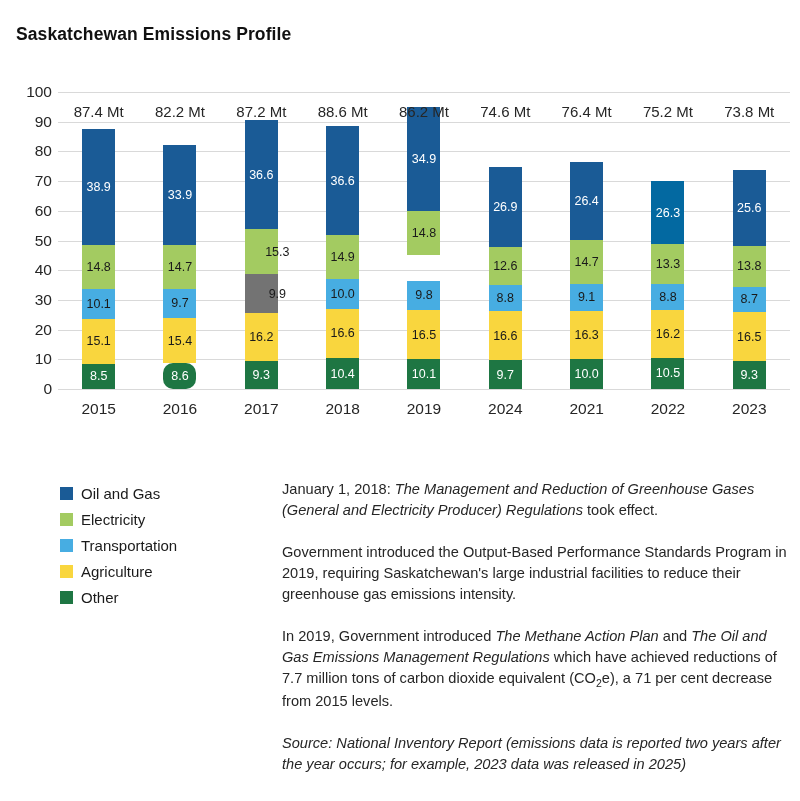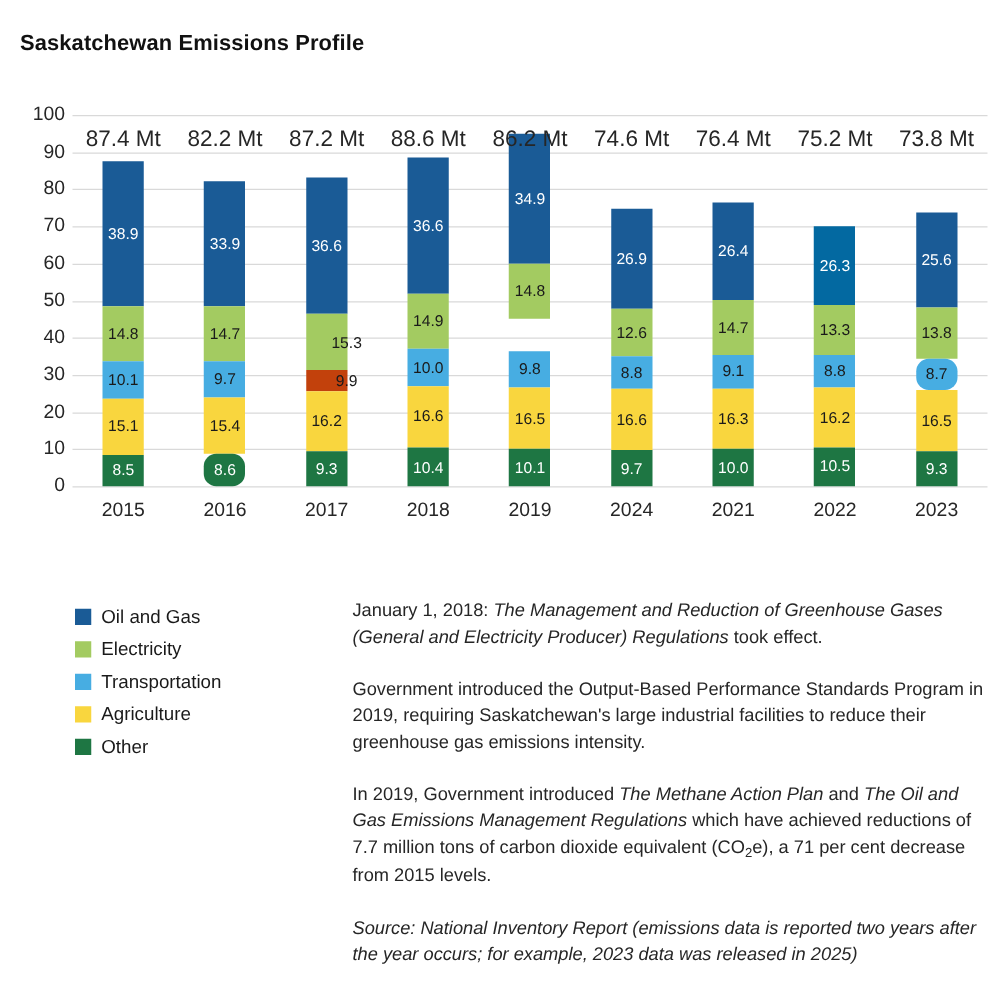--- a/index.html
+++ b/index.html
@@ -38,7 +38,7 @@
   .totals-row .slot, .xlabels-row .slot {
     flex: 1; display: flex; justify-content: center; align-items: center;
   }
-  .bar-total-label { font-size: 18px; color: #262626; }
+  .bar-total-label { font-size: 15px; color: #262626; }
   .bars-row {
     position: absolute; inset: 0;
     display: flex; align-items: flex-end;

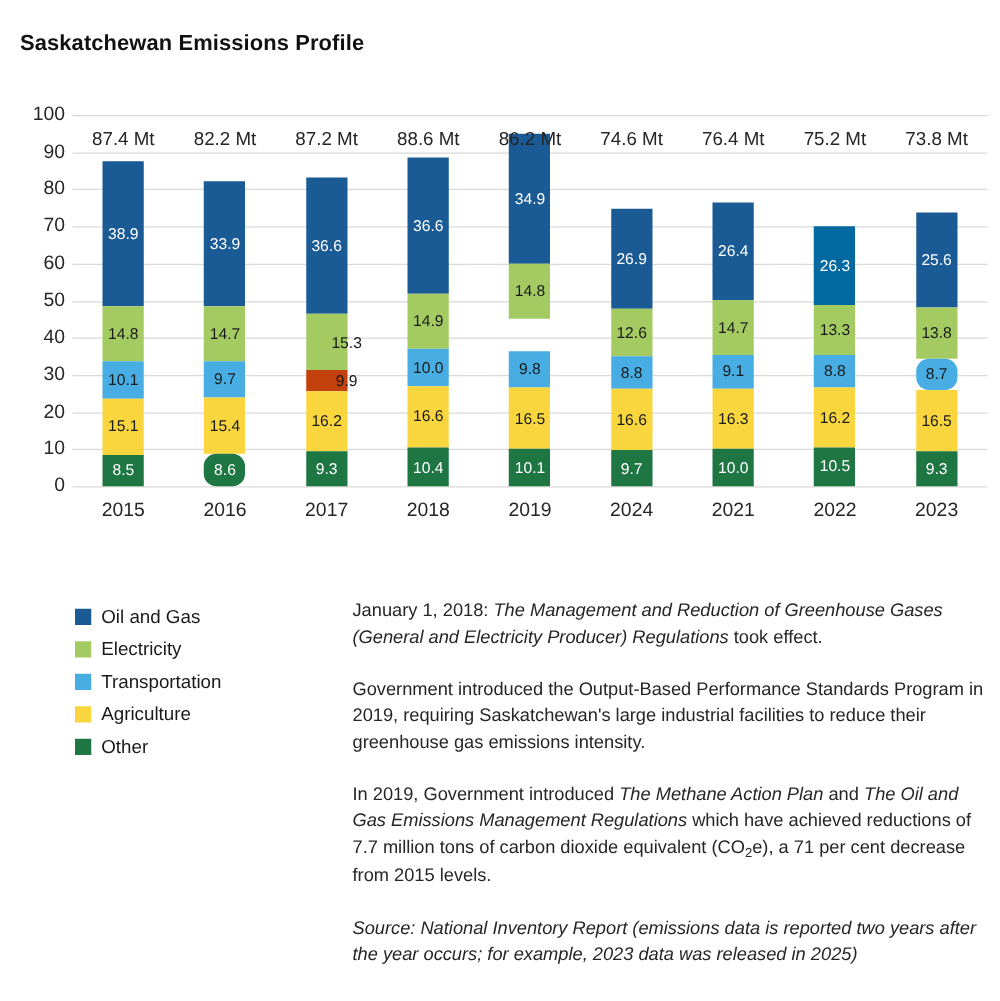--- a/index.html
+++ b/index.html
@@ -156,7 +156,7 @@
               <div class="bar-segment" style="height: 45.441px; background: rgb(163, 203, 97); color: rgb(26, 26, 26); padding-left: 32px;">
                 <span>15.3</span>
               </div>
-              <div class="bar-segment" style="height: 17px; background: #c2410c; color: rgb(26, 26, 26); padding-left: 32px;">
+              <div class="bar-segment" style="height: 39px; background: #737373; color: rgb(26, 26, 26); padding-left: 32px;">
                 <span>9.9</span>
               </div>
               <div class="bar-segment" style="height: 48.114px; background: rgb(249, 214, 62); color: rgb(26, 26, 26);">

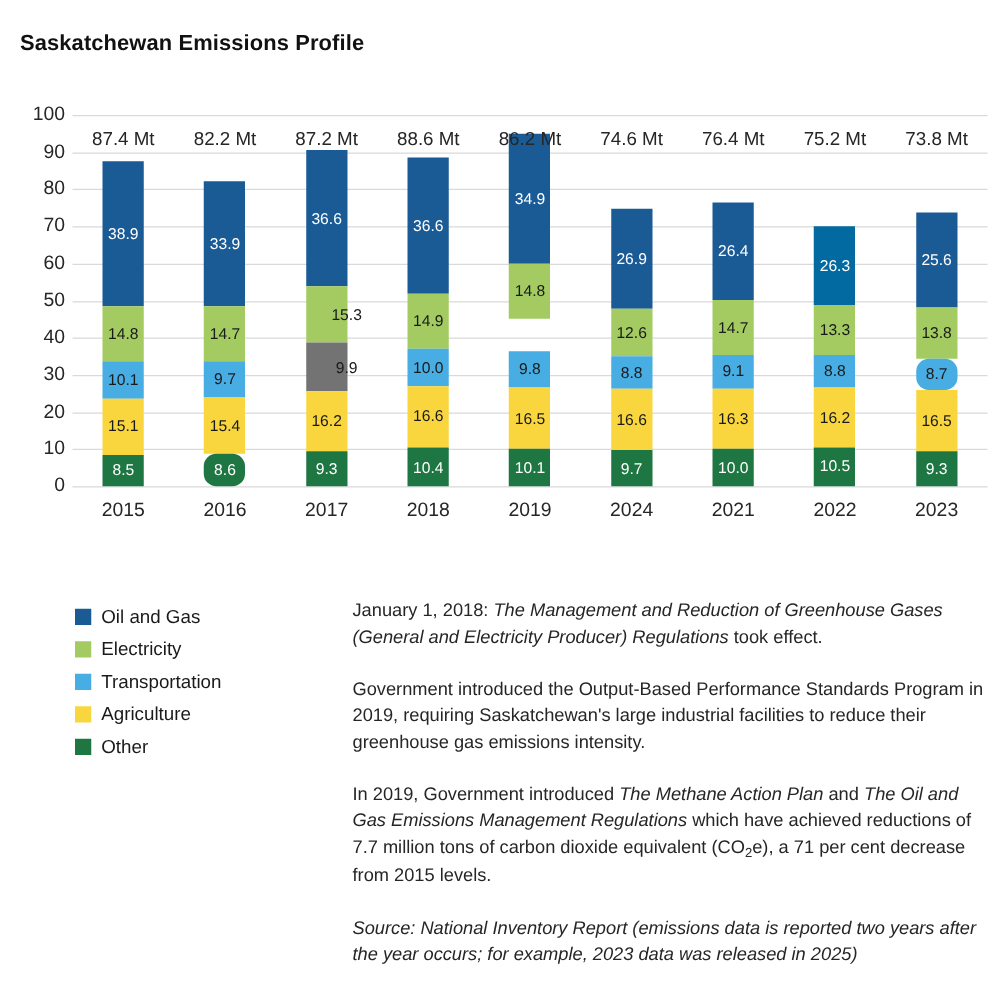--- a/index.html
+++ b/index.html
@@ -270,7 +270,7 @@
               <div class="bar-segment" style="height: 40.986px; background: rgb(163, 203, 97); color: rgb(26, 26, 26);">
                 <span>13.8</span>
               </div>
-              <div class="bar-segment" style="height: 25.839px; background: rgb(71, 173, 226); color: rgb(26, 26, 26); border-radius: 10px;">
+              <div class="bar-segment" style="height: 25.839px; background: rgb(71, 173, 226); color: rgb(26, 26, 26);">
                 <span>8.7</span>
               </div>
               <div class="bar-segment" style="height: 49.005px; background: rgb(249, 214, 62); color: rgb(26, 26, 26);">

